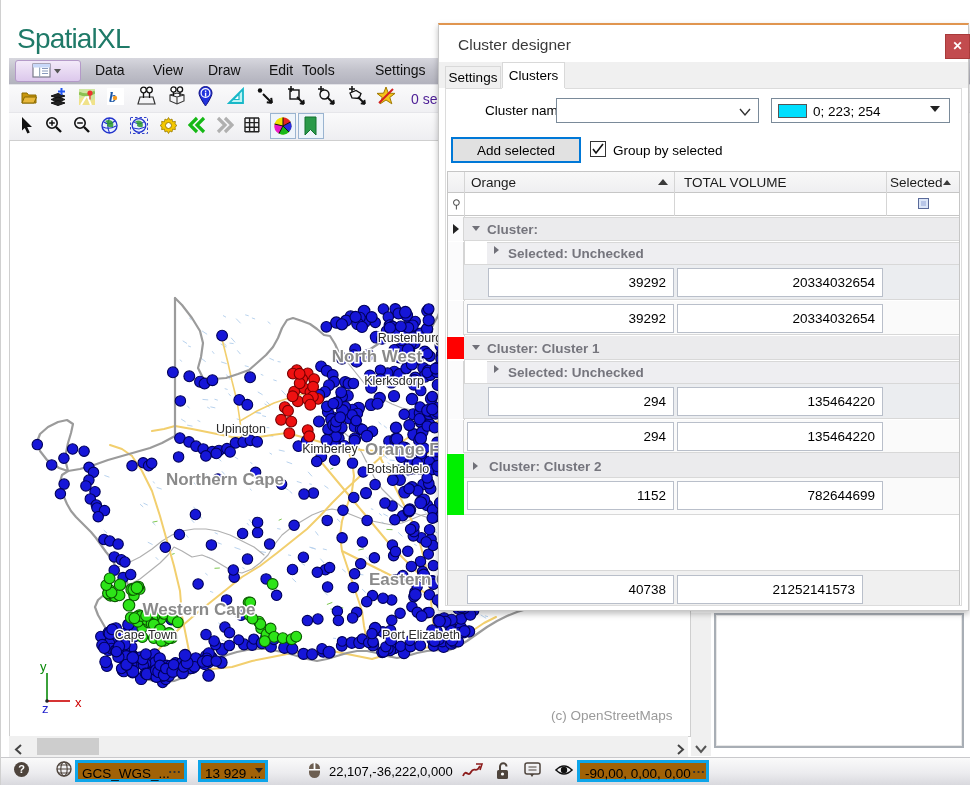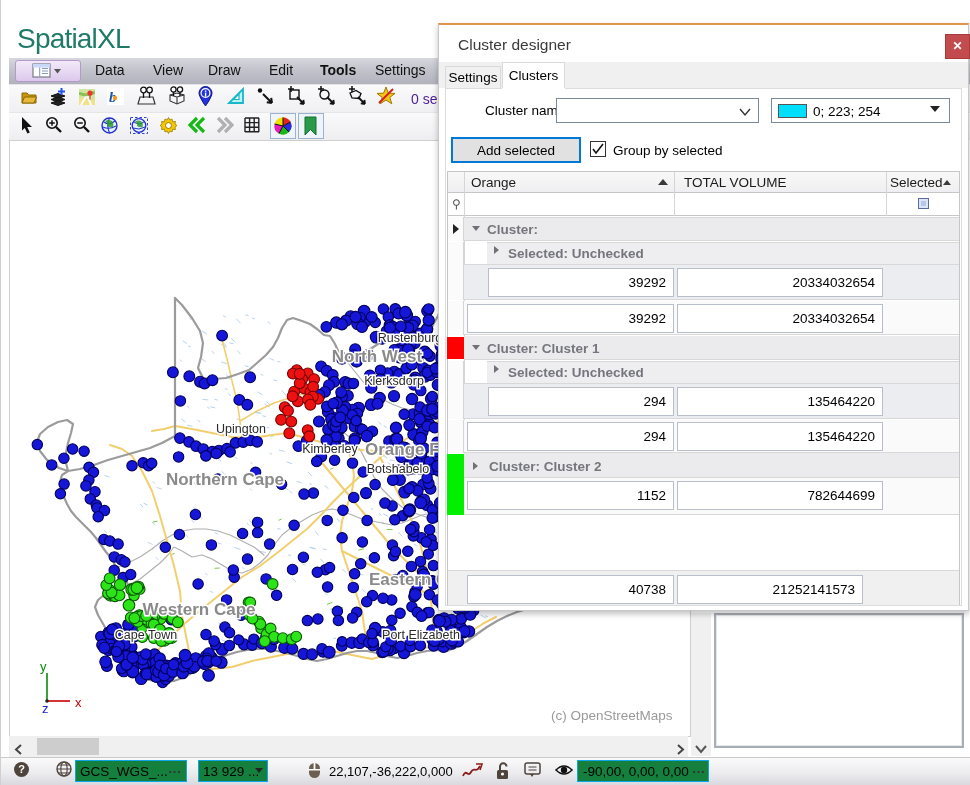--- a/index.html
+++ b/index.html
@@ -64,7 +64,7 @@
   <div class="menuitem abs" style="left:152px;">View</div>
   <div class="menuitem abs" style="left:207px;">Draw</div>
   <div class="menuitem abs" style="left:268px;">Edit</div>
-  <div class="menuitem abs" style="left:319px;font-weight:bold;">Tools</div>
+  <div class="menuitem abs" style="left:301px;">Tools</div>
   <div class="menuitem abs" style="left:374px;">Settings</div>
   <div id="tb1" class="abs"></div>
   <div id="tb2" class="abs"></div>

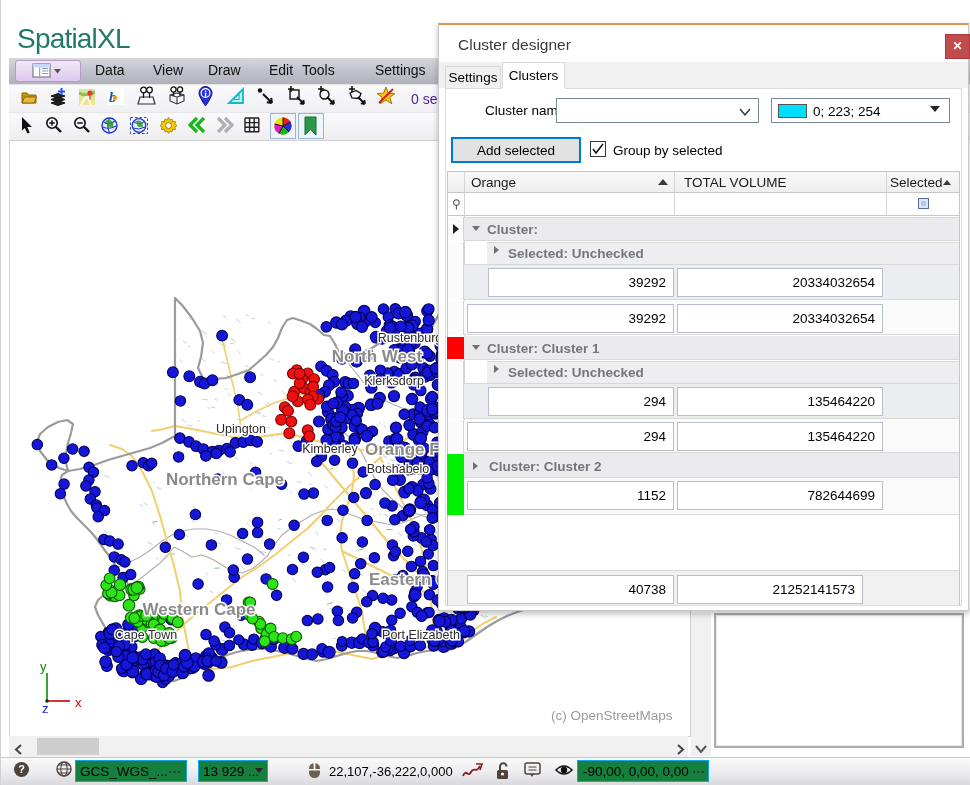--- a/index.html
+++ b/index.html
@@ -25,7 +25,7 @@
 #rpanel { left:713px; top:613px; width:250px; height:135px; background:#fff; border:2px solid #a8aeb5; box-shadow: inset 0 0 0 1px #e8e8e8; }
 
 #statusbar { left:0px; top:757px; width:970px; height:28px; background:linear-gradient(#fafafa 0%,#ececef 55%,#d9d9de 100%); border-top:1px solid #c9c9cc; }
-.sbox { background:#15803d; border:1px solid #0ea5e9; height:22px; top:760px; font-size:13.5px; color:#000; }
+.sbox { background:#a16207; border:3px solid #0ea5e9; height:22px; top:760px; font-size:13.5px; color:#000; }
 
 #dlg { left:437px; top:23px; width:531px; height:588px; background:#fff; border:1px solid #c8c8c8; border-top:2px solid #e0954f; box-shadow:0 3px 6px rgba(0,0,0,0.25); }
 #dlgtitle { left:457px; top:36px; font-size:15.5px; color:#3a3a3a; }

